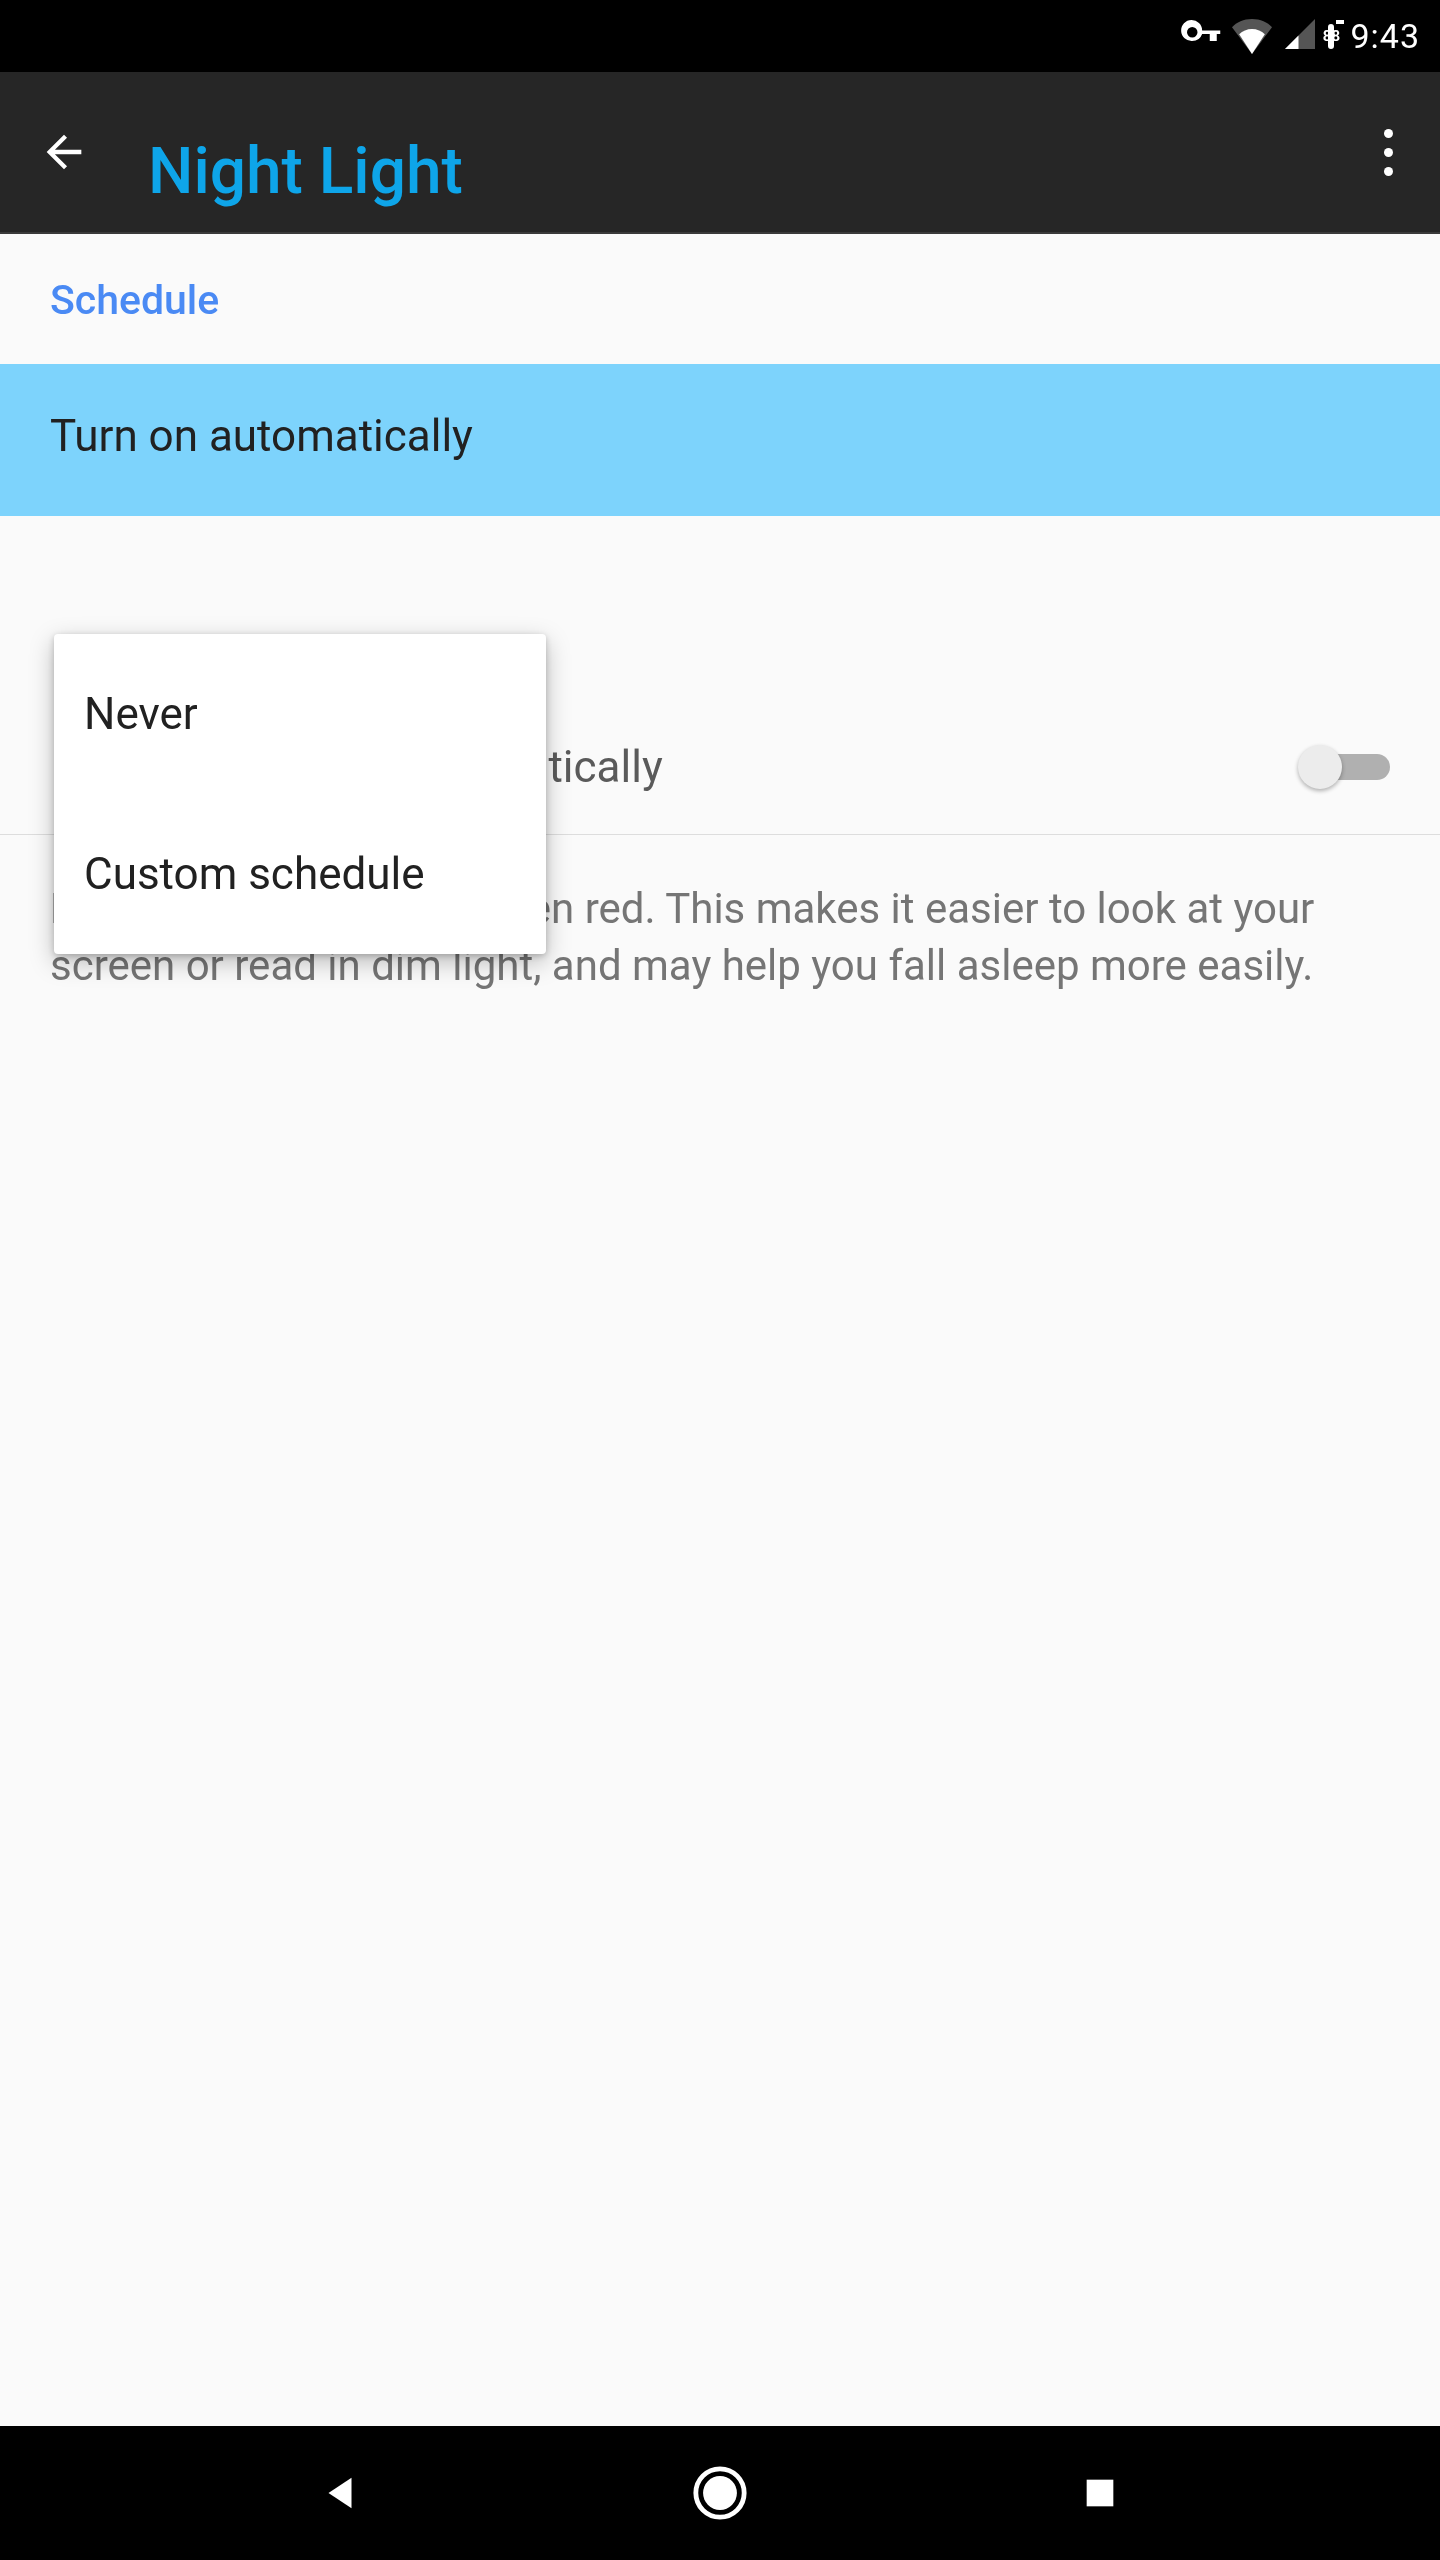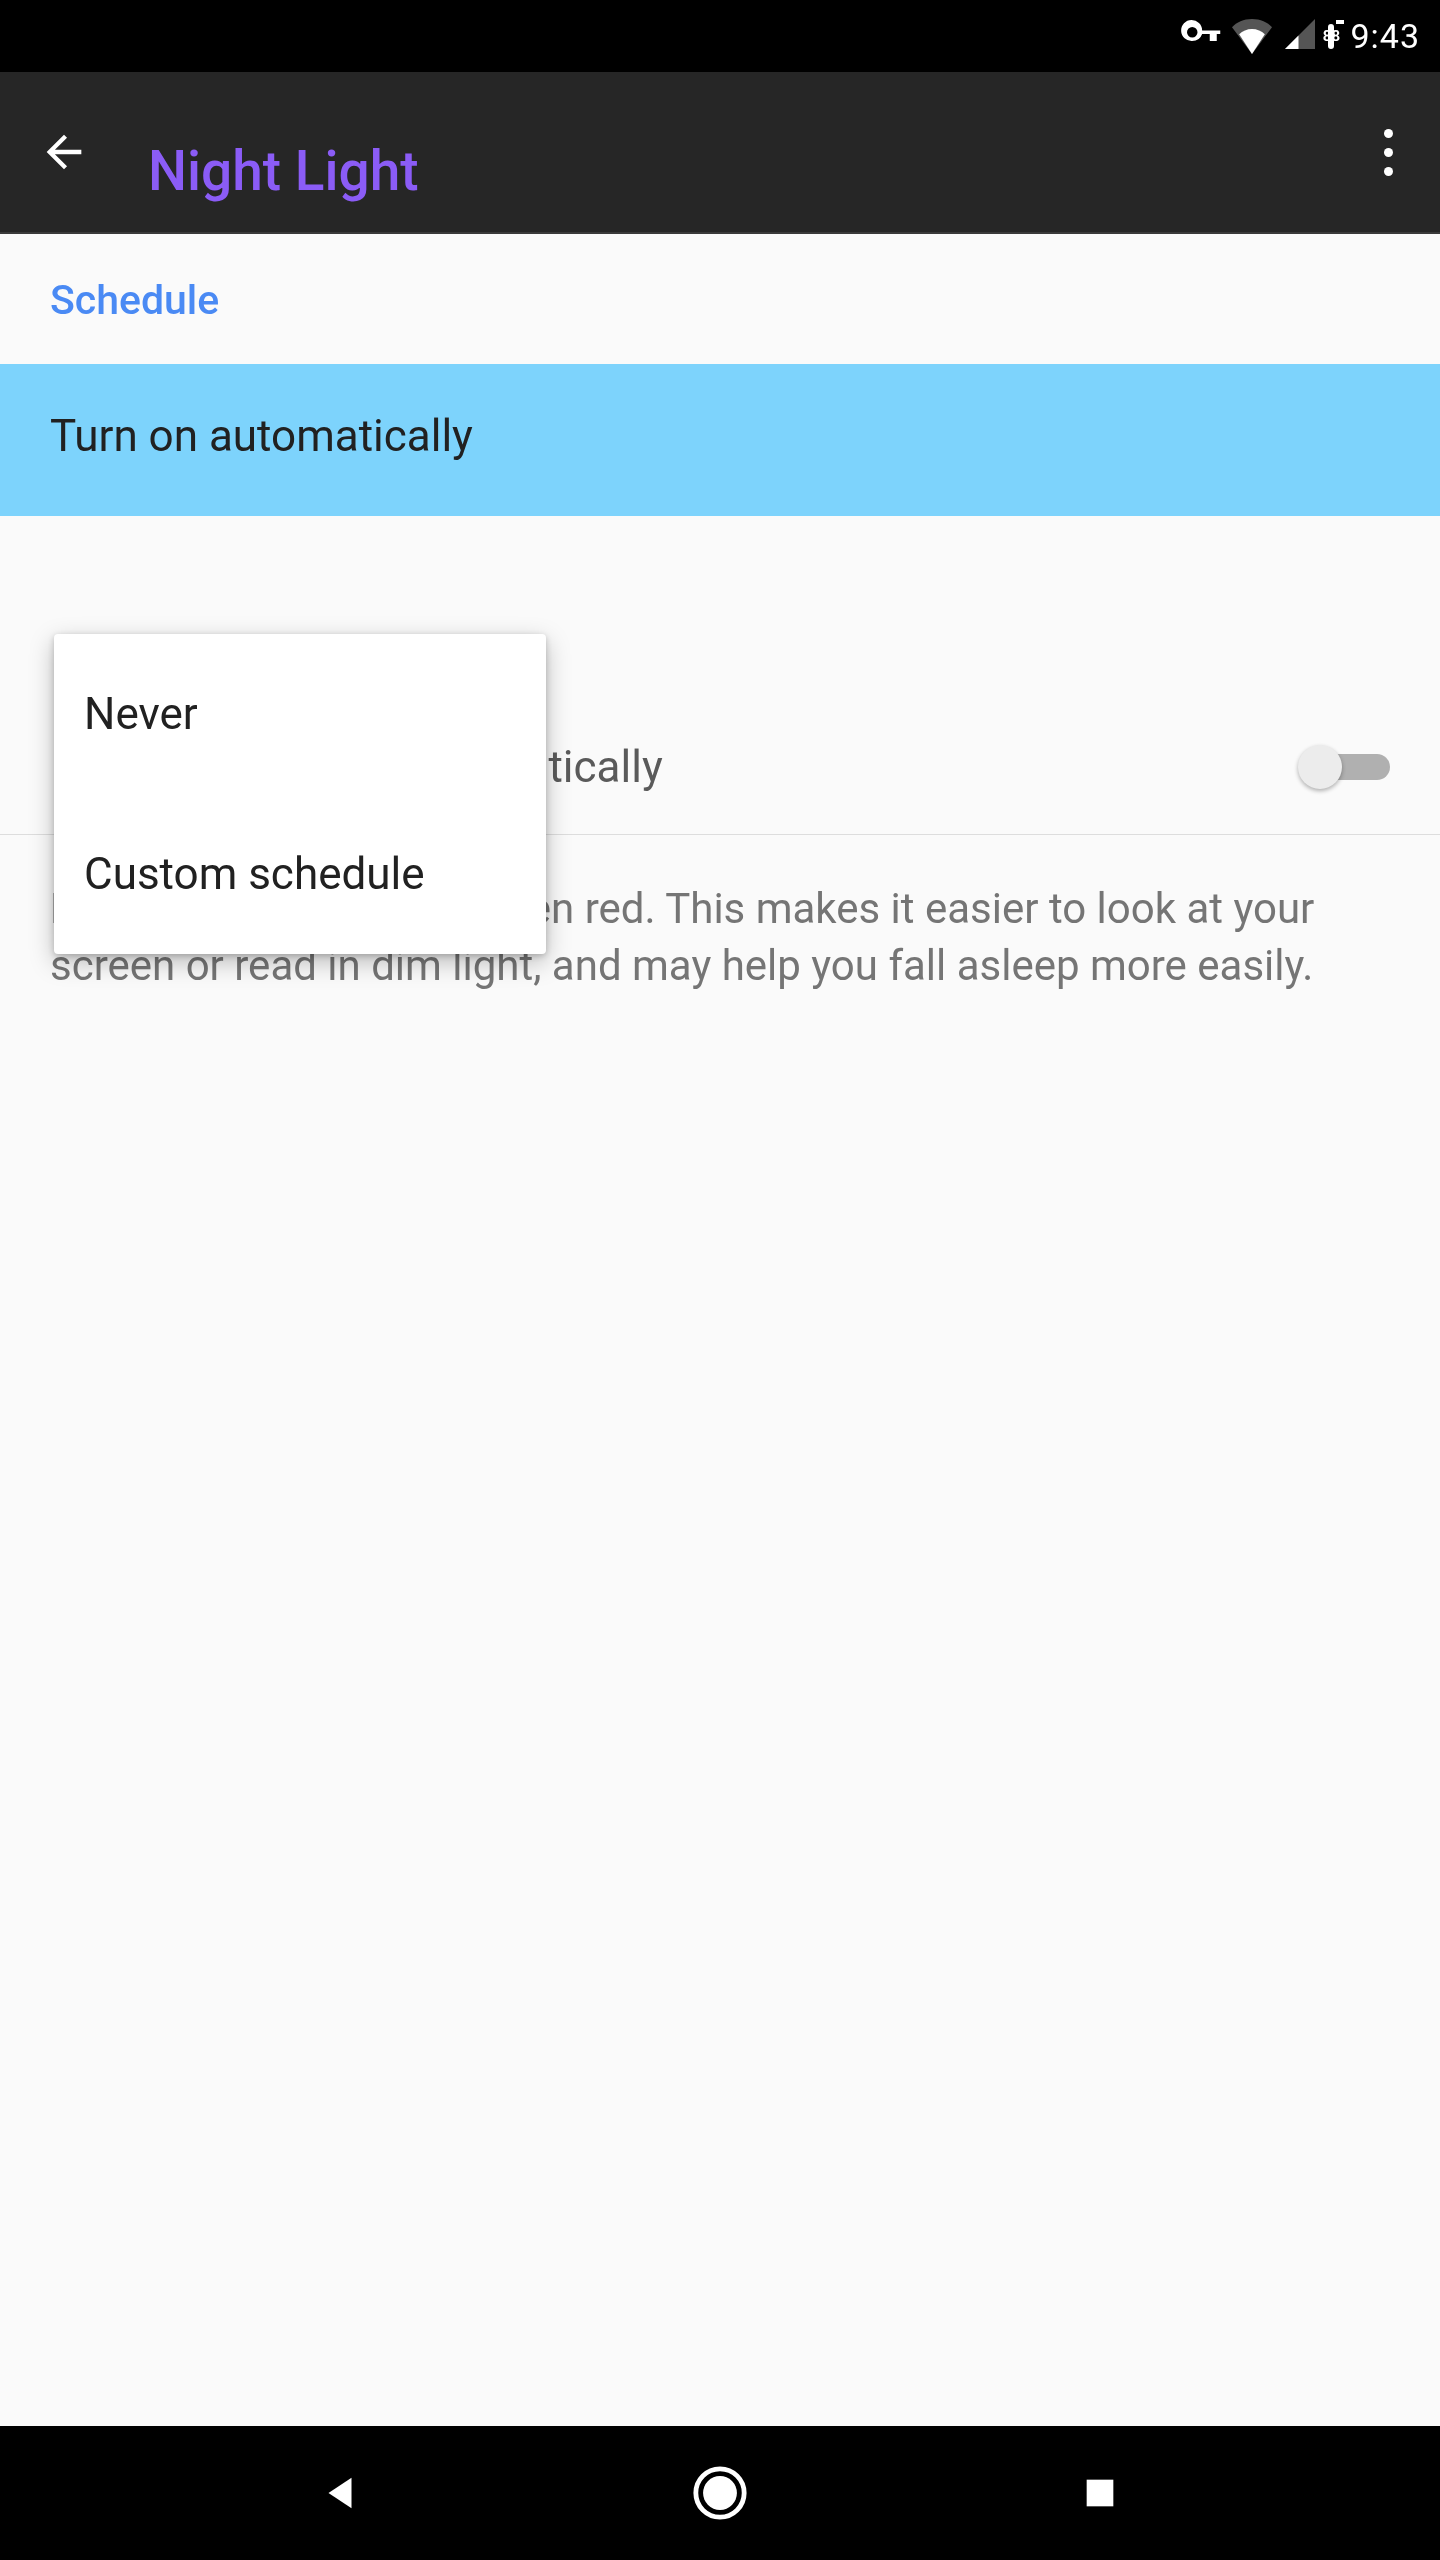--- a/index.html
+++ b/index.html
@@ -44,8 +44,8 @@
       margin-right: 48px;
     }
     .app-title {
-      color: #8b5cf6;
-      font-size: 55px;
+      color: #0ea5e9;
+      font-size: 64px;
       font-weight: 500;
       flex: 1;
       margin-top: 38px;

